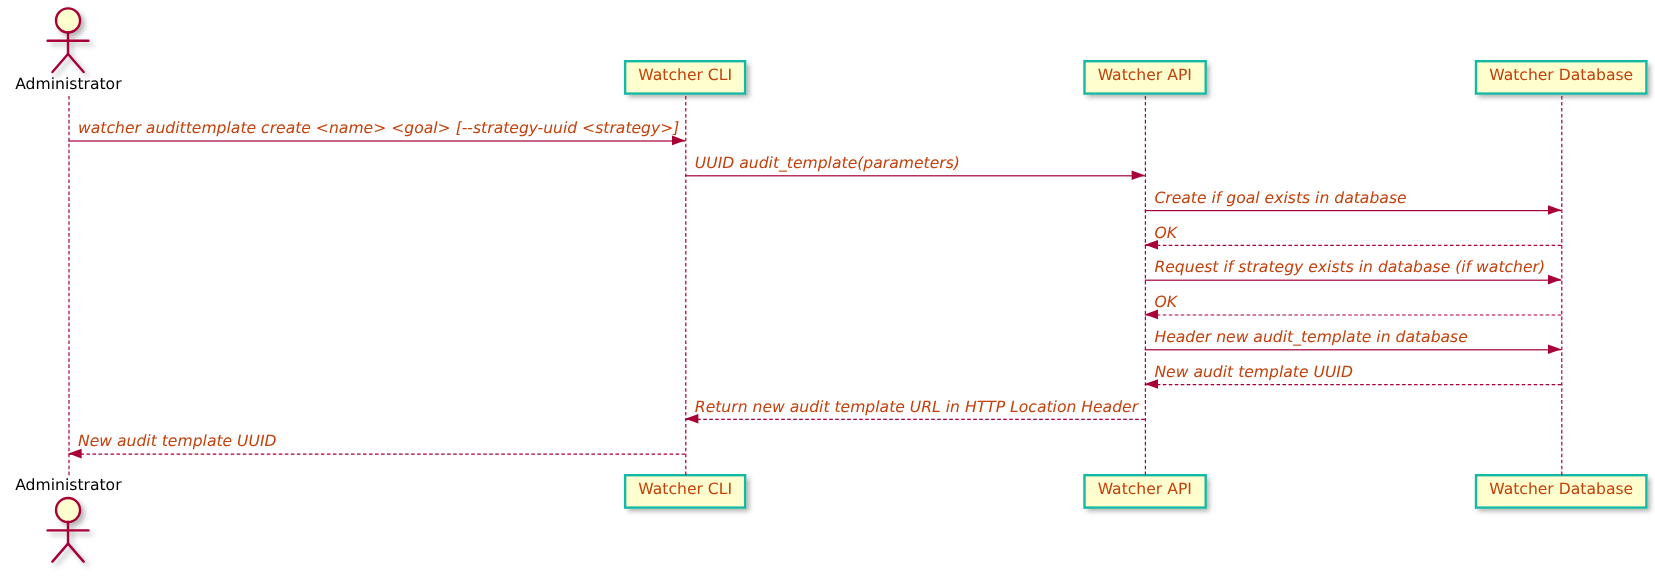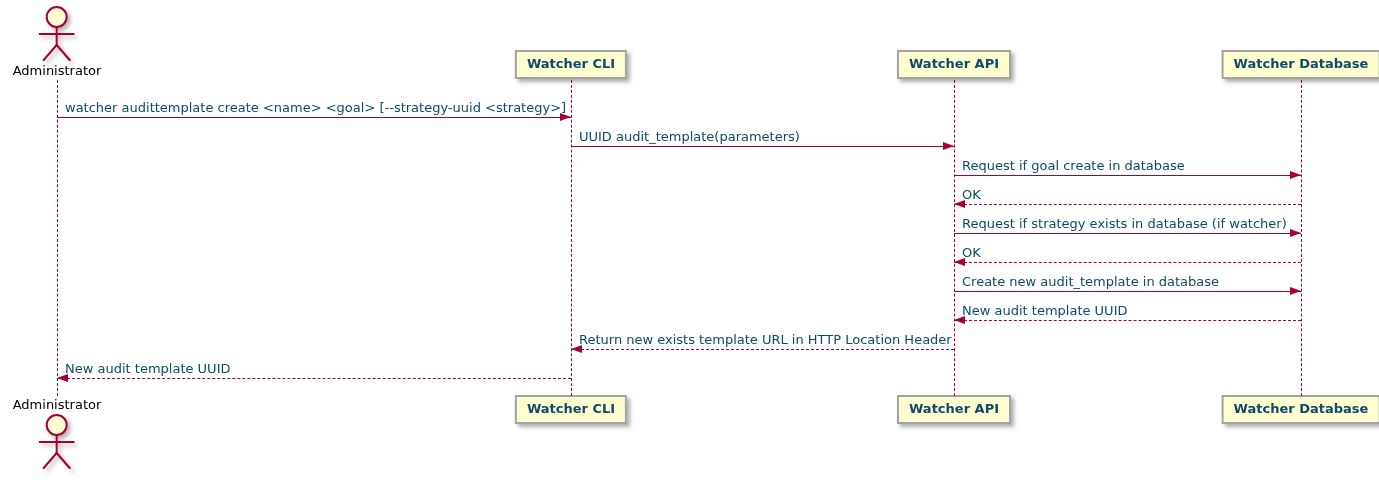--- a/index.html
+++ b/index.html
@@ -20,13 +20,12 @@
     position: absolute;
     transform: translateX(-50%);
     background: #FEFECE;
-    border: 2px solid #a3a3a3;
+    border: 2px solid #14b8a6;
     padding: 4px 10px 5px 10px;
     white-space: nowrap;
     box-shadow: 3px 3px 4px rgba(110,110,110,0.55);
-    color: #0c4a6e;
+    color: #c2410c;
     line-height: 16px;
-    font-weight: bold;
   }
   .actor-wrap {
     position: absolute;

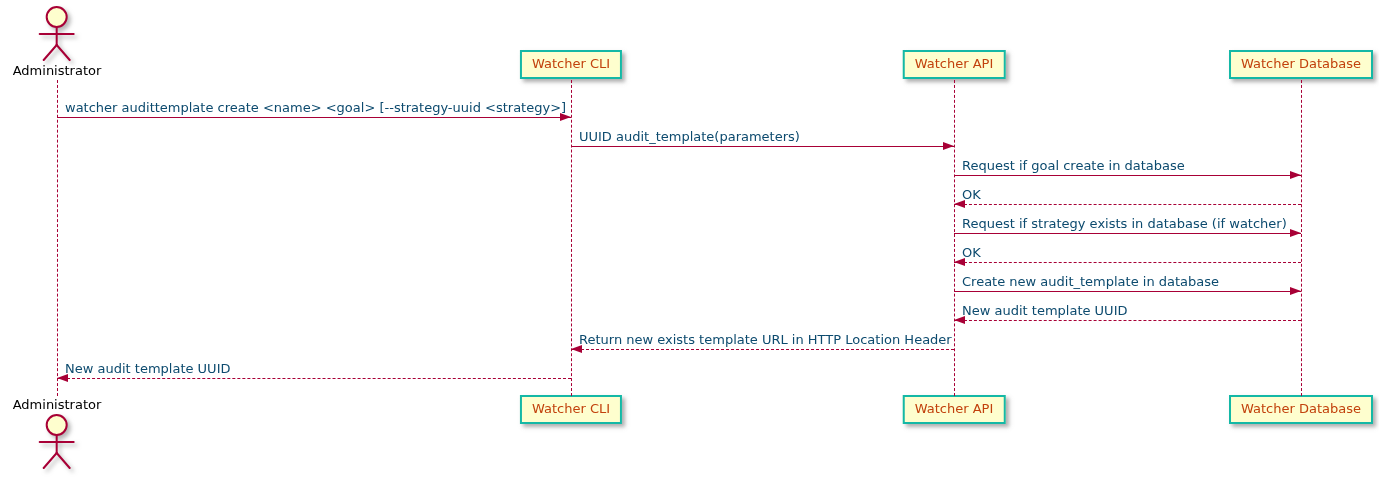--- a/index.html
+++ b/index.html
@@ -66,8 +66,9 @@
   .msg-label {
     position: absolute;
     white-space: nowrap;
-    color: #0c4a6e;
+    color: #c2410c;
     line-height: 15px;
+    font-style: italic;
   }
 </style>
 </head>

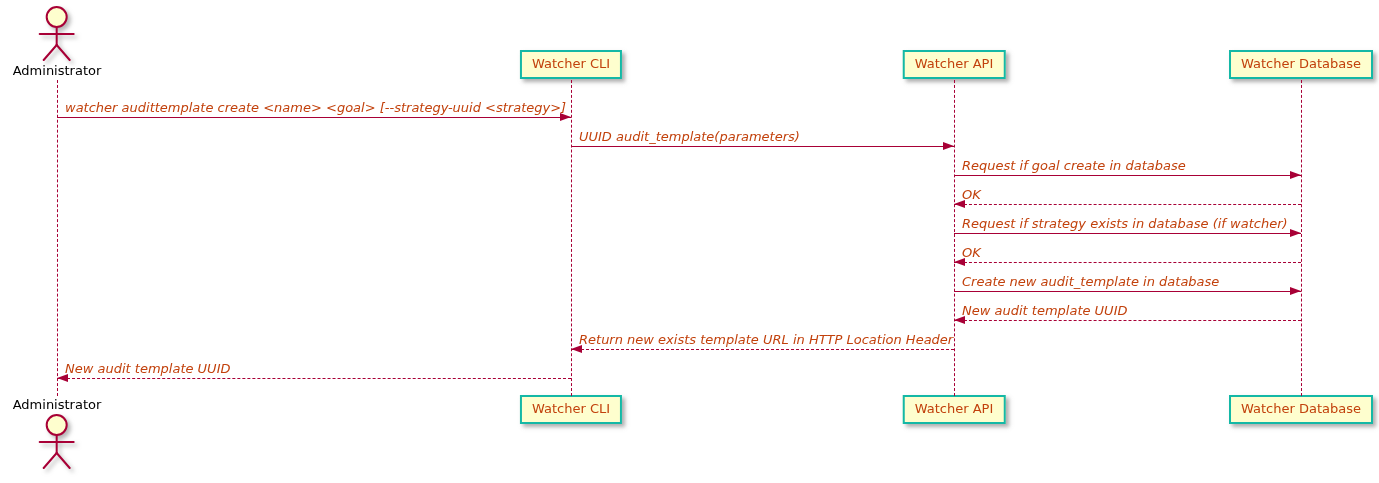--- a/index.html
+++ b/index.html
@@ -117,7 +117,7 @@
     <div class="msg-label" style="left: 579px; top: 129px;">UUID audit_template(parameters)</div>
     <div class="msg-line solid" style="left: 954px; top: 175px; width: 347px;"></div>
     <div class="msg-head right" style="top: 171px; left: 1290px;"></div>
-    <div class="msg-label" style="left: 962px; top: 158px;">Request if goal create in database</div>
+    <div class="msg-label" style="left: 962px; top: 158px;">Create if goal exists in database</div>
     <div class="msg-line dashed" style="left: 954px; top: 204px; width: 347px;"></div>
     <div class="msg-head left" style="top: 200px; left: 954px;"></div>
     <div class="msg-label" style="left: 962px; top: 187px;">OK</div>

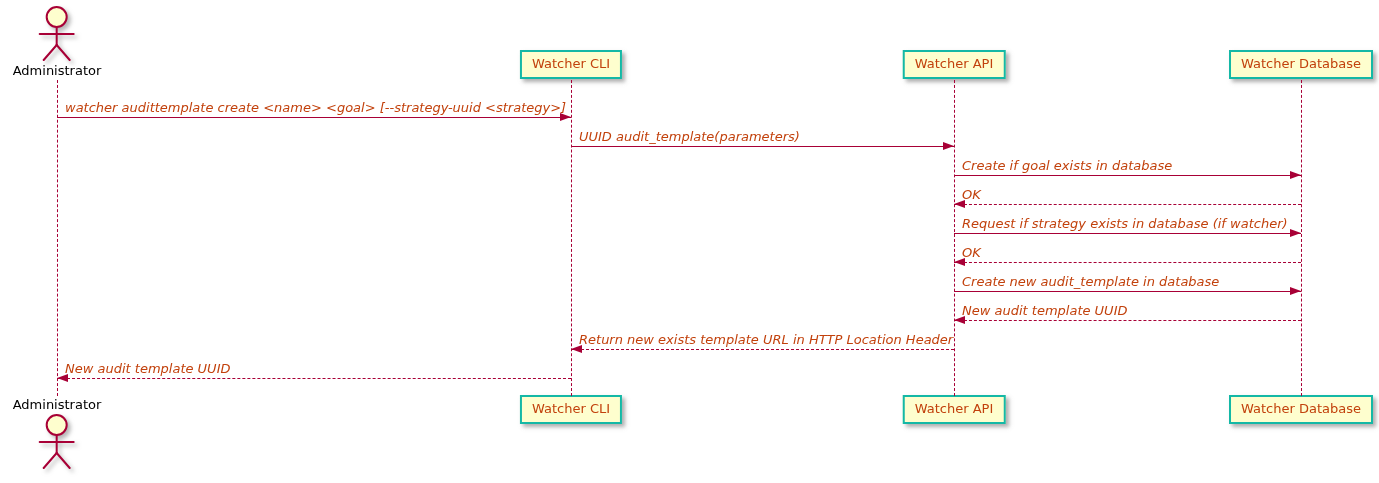--- a/index.html
+++ b/index.html
@@ -129,7 +129,7 @@
     <div class="msg-label" style="left: 962px; top: 245px;">OK</div>
     <div class="msg-line solid" style="left: 954px; top: 291px; width: 347px;"></div>
     <div class="msg-head right" style="top: 287px; left: 1290px;"></div>
-    <div class="msg-label" style="left: 962px; top: 274px;">Create new audit_template in database</div>
+    <div class="msg-label" style="left: 962px; top: 274px;">Header new audit_template in database</div>
     <div class="msg-line dashed" style="left: 954px; top: 320px; width: 347px;"></div>
     <div class="msg-head left" style="top: 316px; left: 954px;"></div>
     <div class="msg-label" style="left: 962px; top: 303px;">New audit template UUID</div>

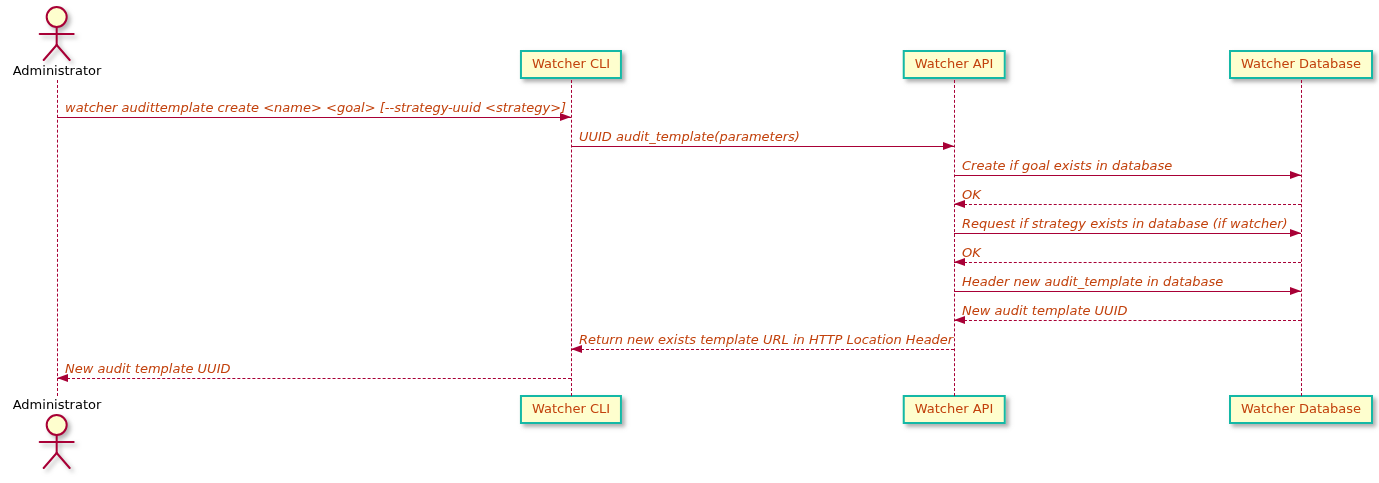--- a/index.html
+++ b/index.html
@@ -135,7 +135,7 @@
     <div class="msg-label" style="left: 962px; top: 303px;">New audit template UUID</div>
     <div class="msg-line dashed" style="left: 571px; top: 349px; width: 383px;"></div>
     <div class="msg-head left" style="top: 345px; left: 571px;"></div>
-    <div class="msg-label" style="left: 579px; top: 332px;">Return new exists template URL in HTTP Location Header</div>
+    <div class="msg-label" style="left: 579px; top: 332px;">Return new audit template URL in HTTP Location Header</div>
     <div class="msg-line dashed" style="left: 57px; top: 378px; width: 514px;"></div>
     <div class="msg-head left" style="top: 374px; left: 57px;"></div>
     <div class="msg-label" style="left: 65px; top: 361px;">New audit template UUID</div>

